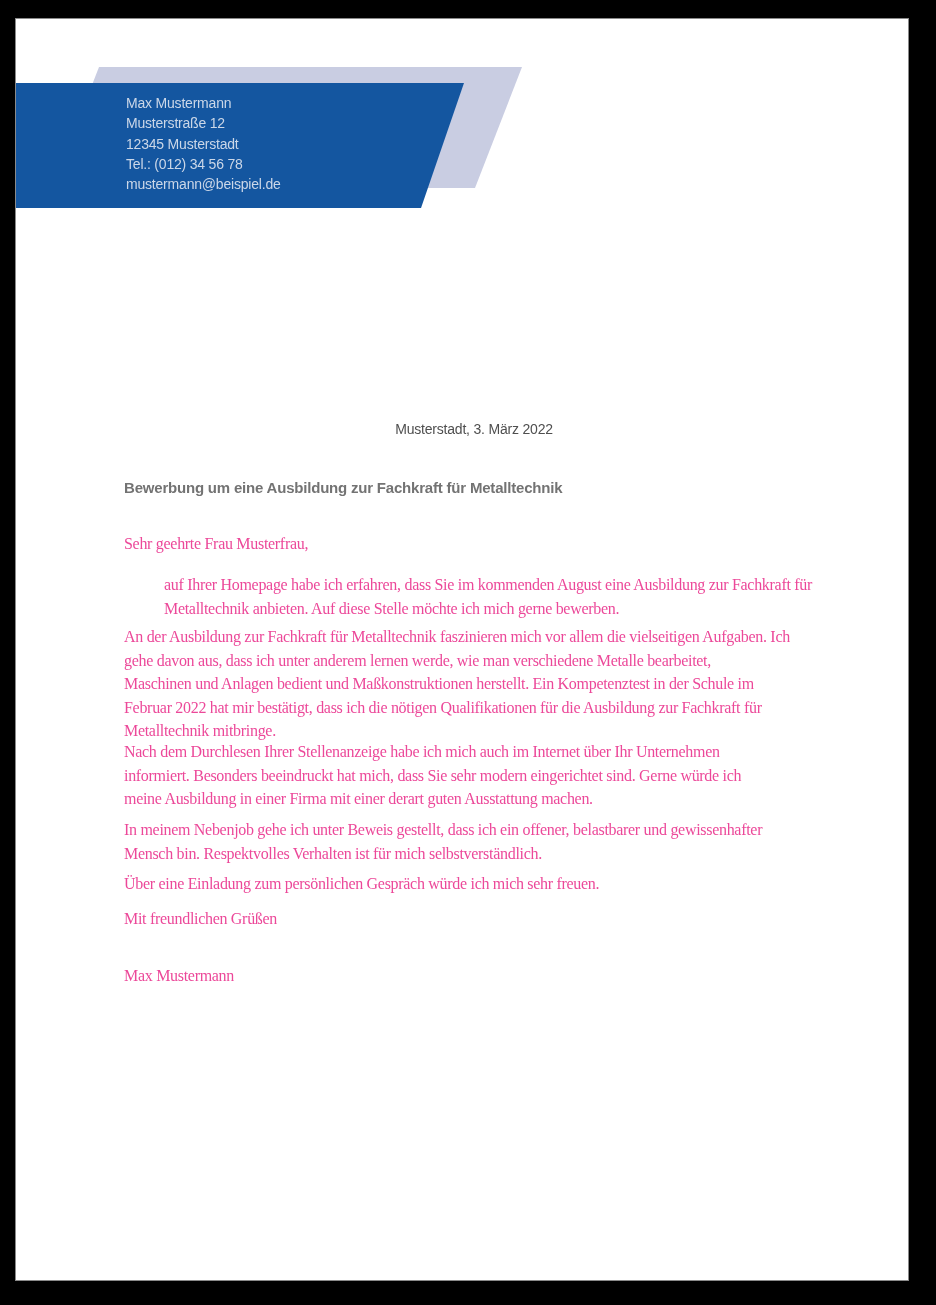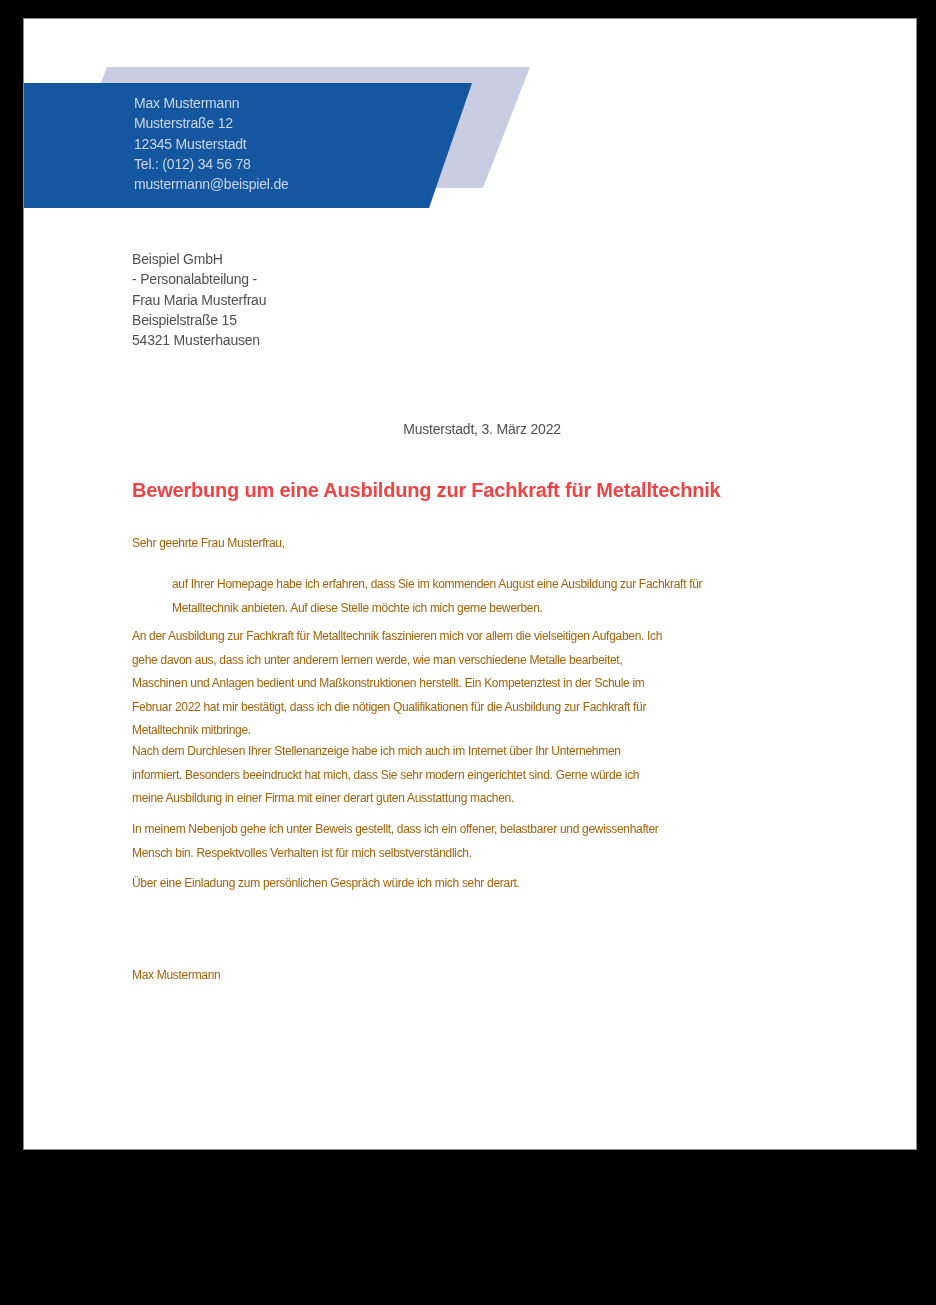--- a/index.html
+++ b/index.html
@@ -16,10 +16,10 @@
   }
   .page {
     position: absolute;
-    left: 23px;
+    left: 15px;
     top: 18px;
     width: 894px;
-    height: 1132px;
+    height: 1263px;
     background: #ffffff;
     box-sizing: border-box;
     border: 1px solid #8a8a8a;

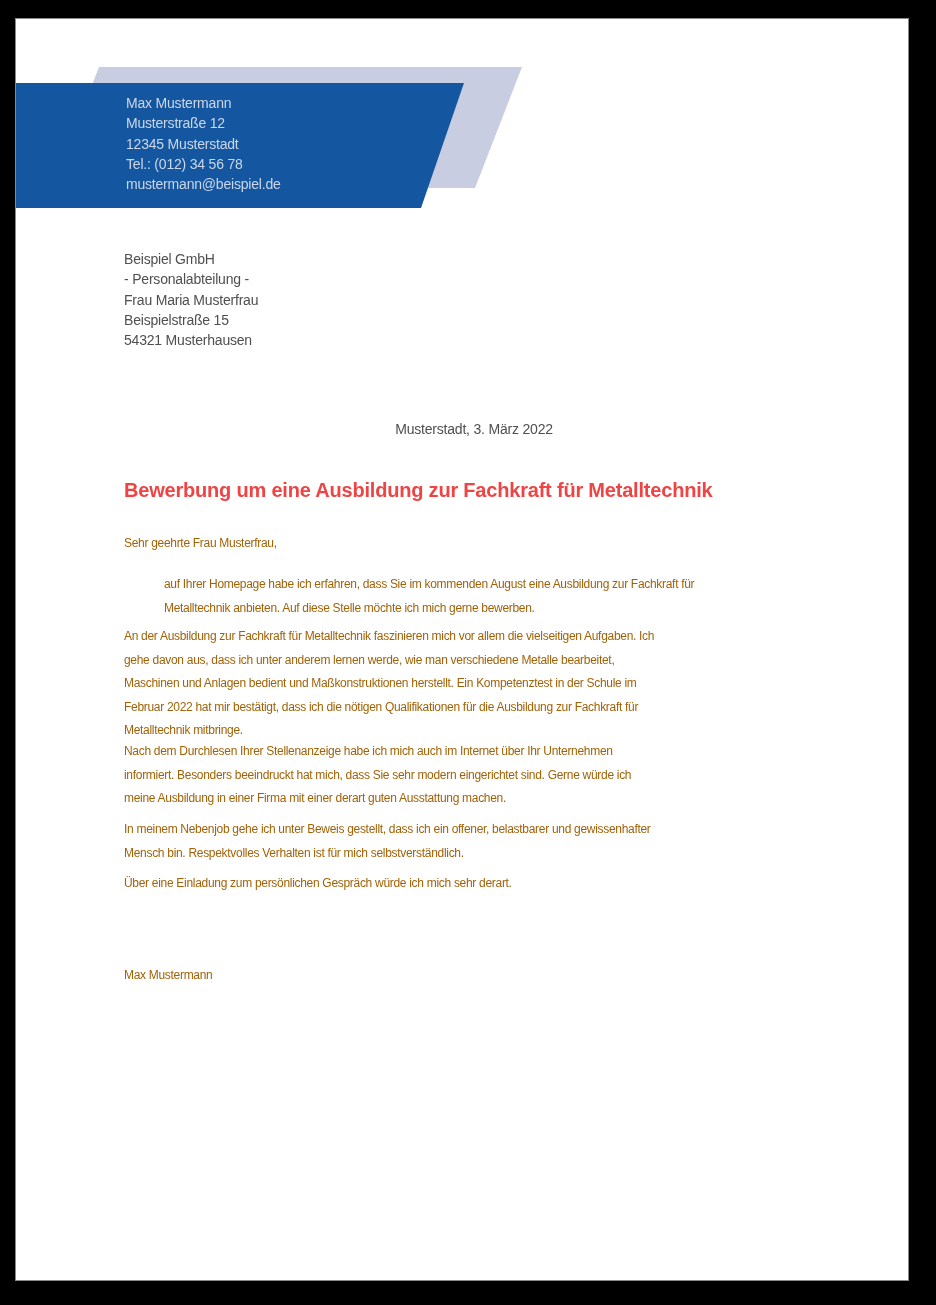--- a/index.html
+++ b/index.html
@@ -118,11 +118,6 @@
 Tel.: (012) 34 56 78
 mustermann@beispiel.de</div>
 
-  <div class="recipient-block">Beispiel GmbH
-- Personalabteilung -
-Frau Maria Musterfrau
-Beispielstraße 15
-54321 Musterhausen</div>
 
   <div class="date-line">Musterstadt, 3. März 2022</div>
 

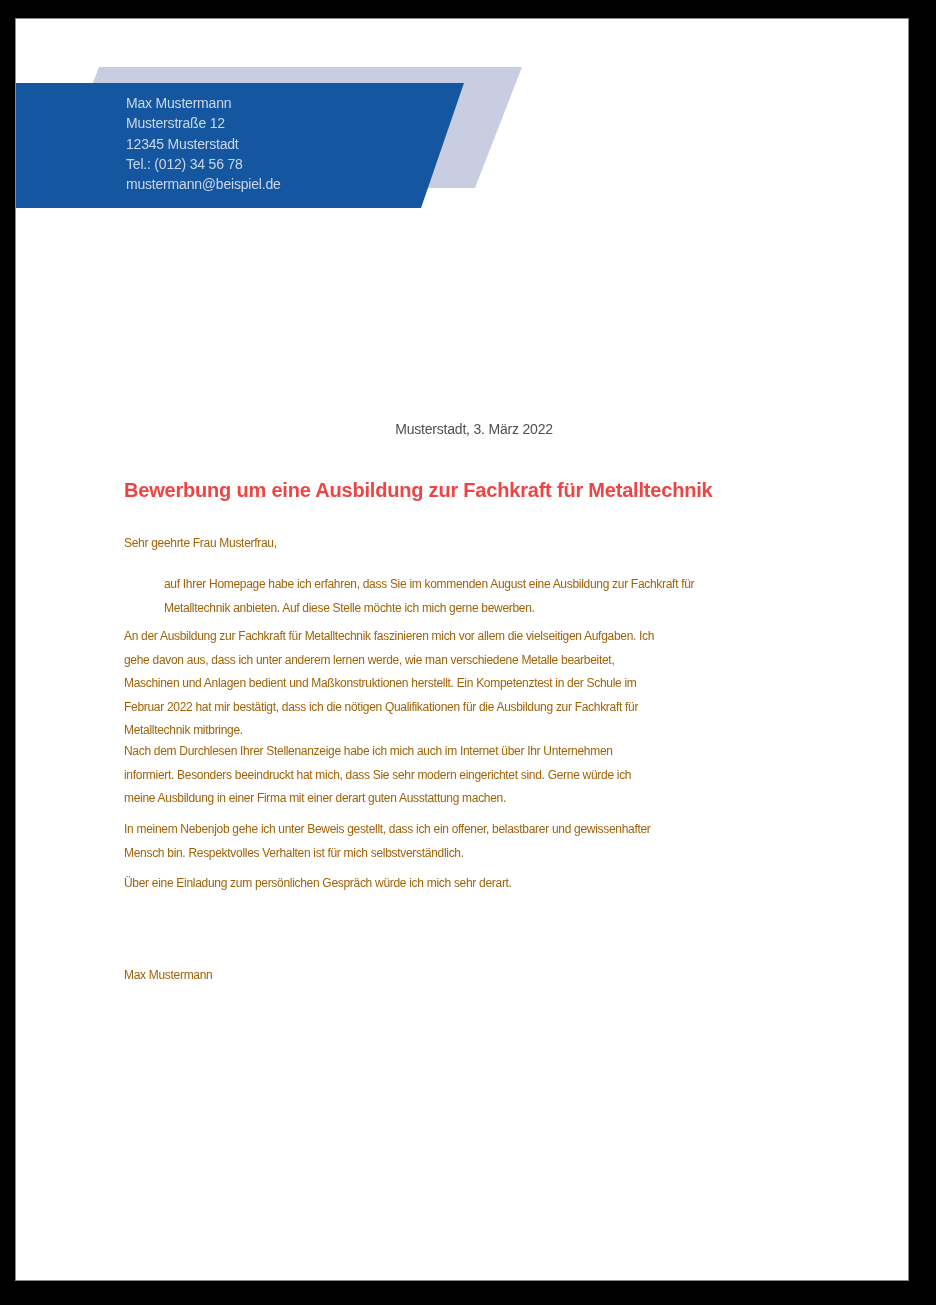--- a/index.html
+++ b/index.html
@@ -79,10 +79,10 @@
     left: 108px;
     top: 460px;
     width: 720px;
-    font-size: 20px;
+    font-size: 15px;
     font-weight: bold;
     letter-spacing: -0.2px;
-    color: #ef4444;
+    color: #737373;
   }
   .body-text {
     position: absolute;

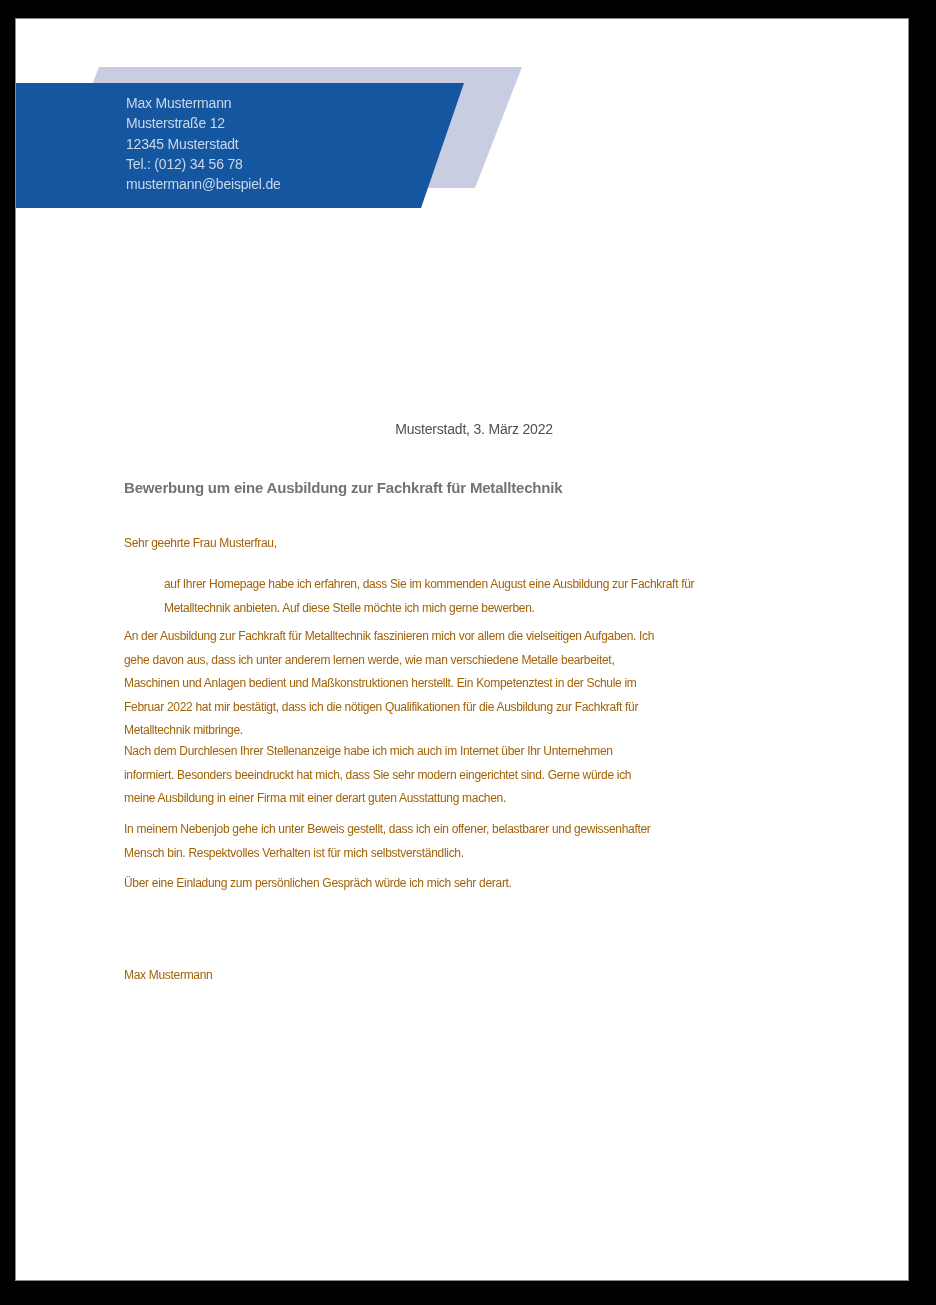--- a/index.html
+++ b/index.html
@@ -88,11 +88,12 @@
     position: absolute;
     left: 108px;
     width: 712px;
-    font-size: 12px;
+    font-size: 16px;
     line-height: 23.5px;
     letter-spacing: -0.3px;
-    color: #a16207;
+    color: #ec4899;
     white-space: pre-line;
+    font-family: Liberation Serif, serif;
   }
   .salutation   { top: 513px; }
   .paragraph-1  { top: 554px; margin-left: 40px; }

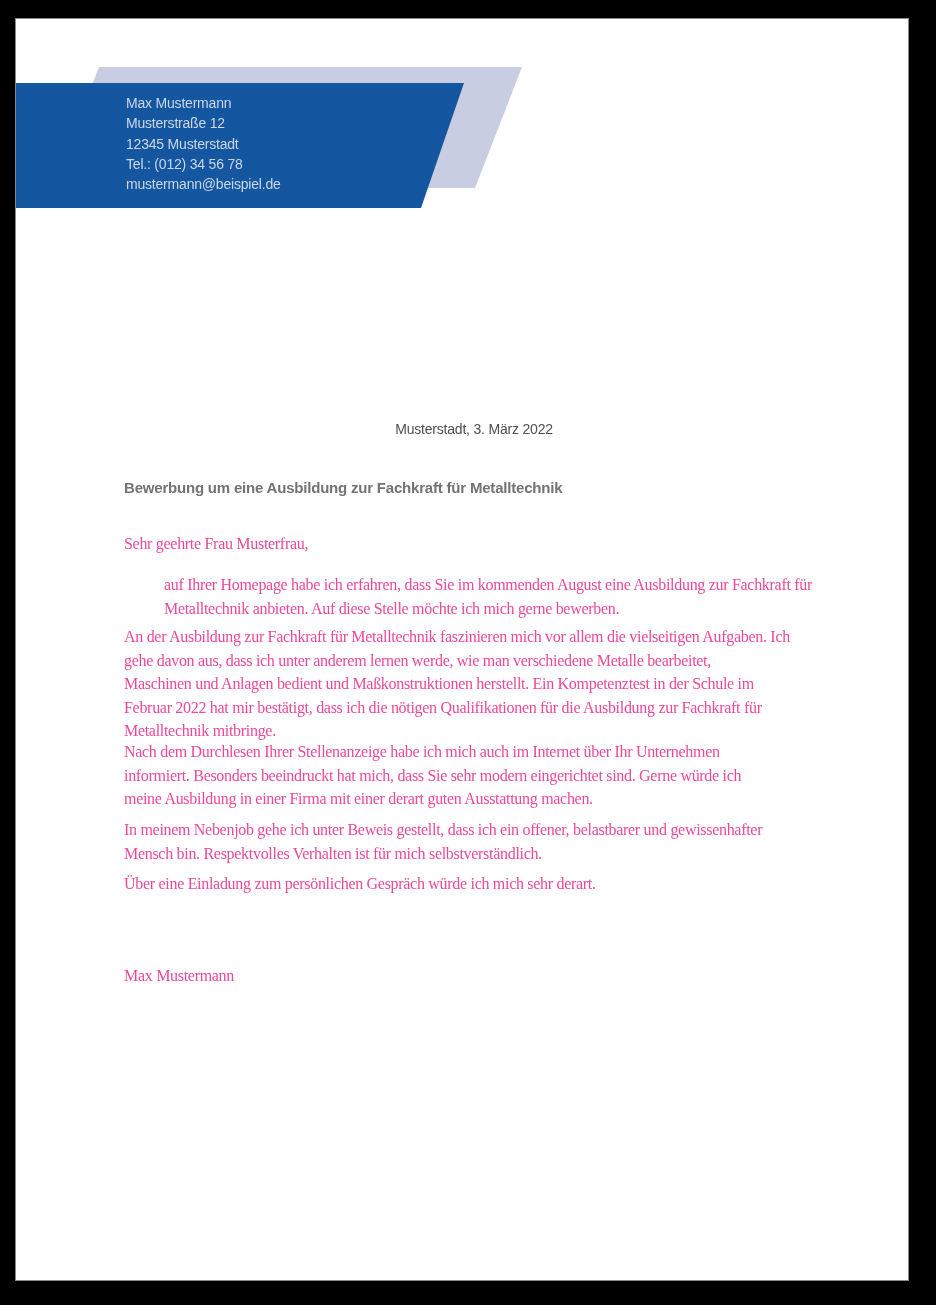--- a/index.html
+++ b/index.html
@@ -142,7 +142,7 @@
   <div class="body-text paragraph-4">In meinem Nebenjob gehe ich unter Beweis gestellt, dass ich ein offener, belastbarer und gewissenhafter
 Mensch bin. Respektvolles Verhalten ist für mich selbstverständlich.</div>
 
-  <div class="body-text paragraph-5">Über eine Einladung zum persönlichen Gespräch würde ich mich sehr derart.</div>
+  <div class="body-text paragraph-5">Über eine Einladung zum persönlichen Gespräch würde ich mich sehr freuen.</div>
 
 
   <div class="body-text signature">Max Mustermann</div>

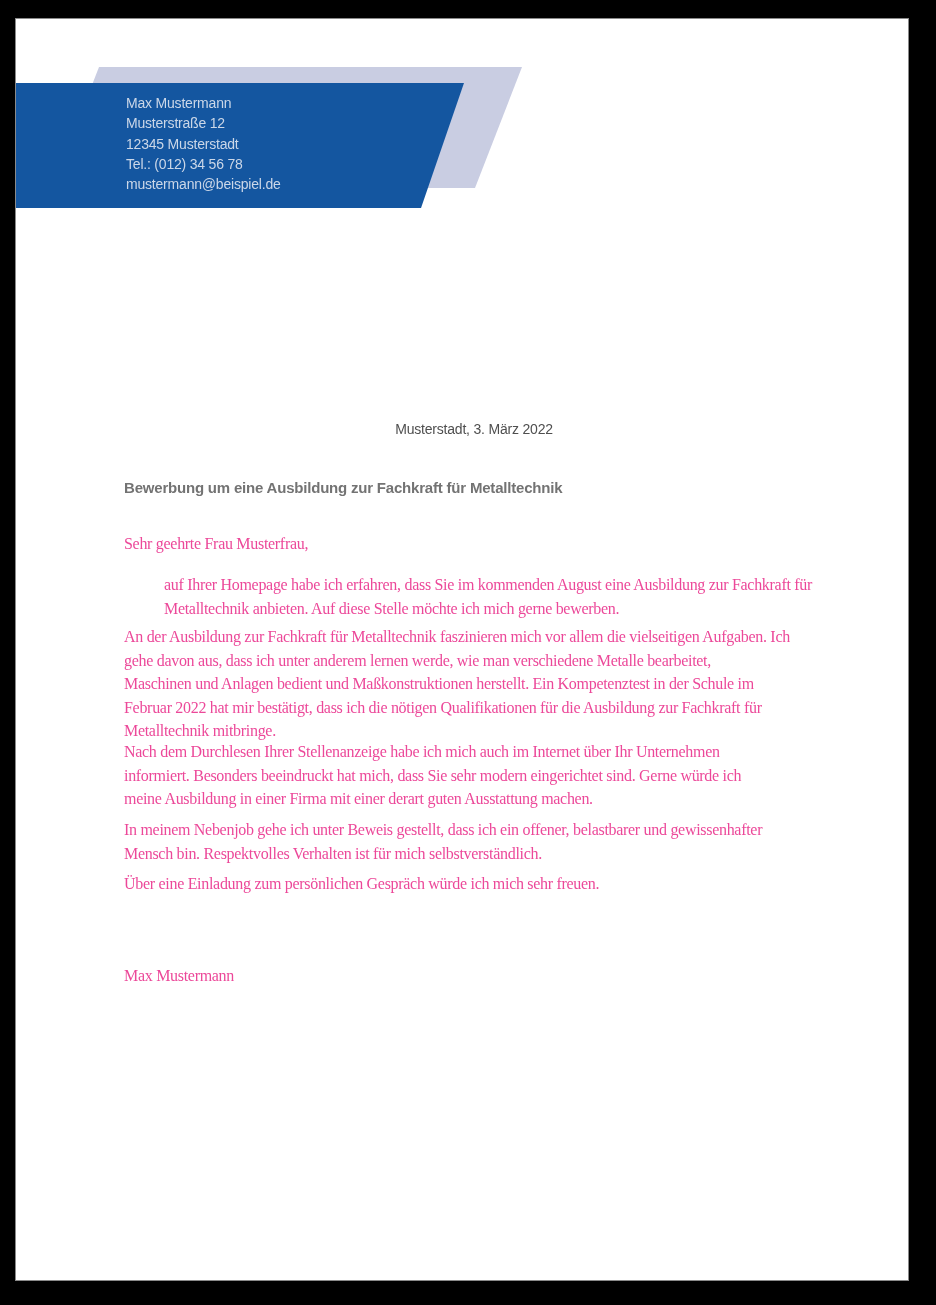--- a/index.html
+++ b/index.html
@@ -144,6 +144,7 @@
 
   <div class="body-text paragraph-5">Über eine Einladung zum persönlichen Gespräch würde ich mich sehr freuen.</div>
 
+  <div class="body-text closing-line">Mit freundlichen Grüßen</div>
 
   <div class="body-text signature">Max Mustermann</div>
 

